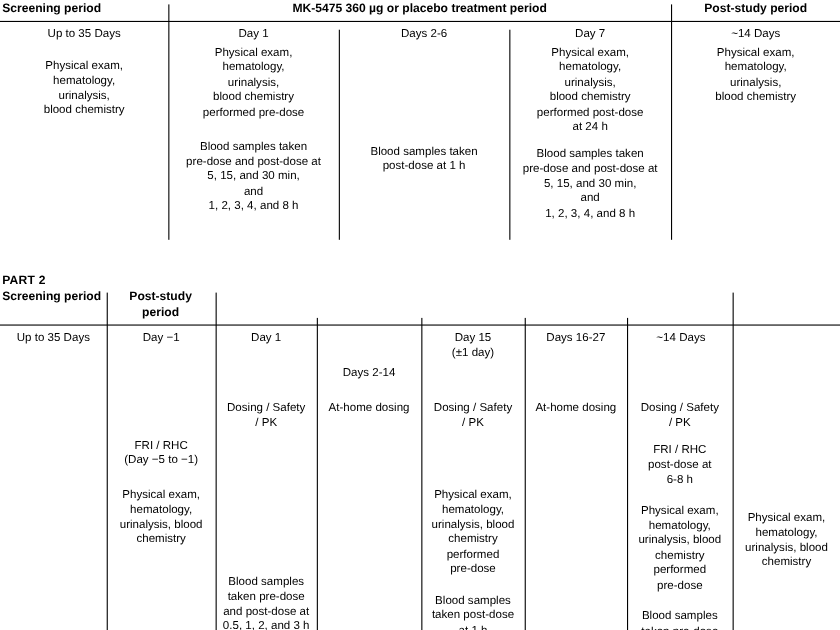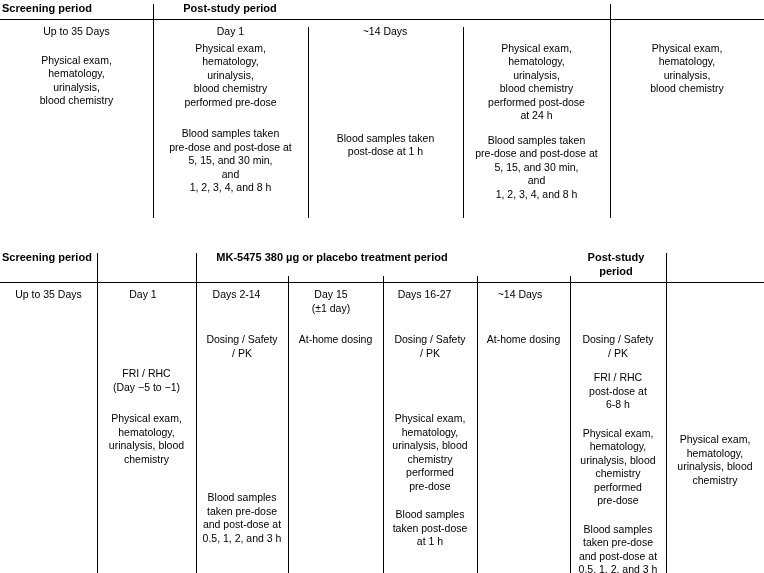--- a/index.html
+++ b/index.html
@@ -92,6 +92,7 @@
 
     <div class="row period-row">
       <div class="cell left-align" style="width:153px;">Screening period</div>
+      <div class="cell" style="width:457px;">MK-5475 360 µg or placebo treatment period</div>
       <div class="cell" style="width:154px;">Post-study period</div>
     </div>
 

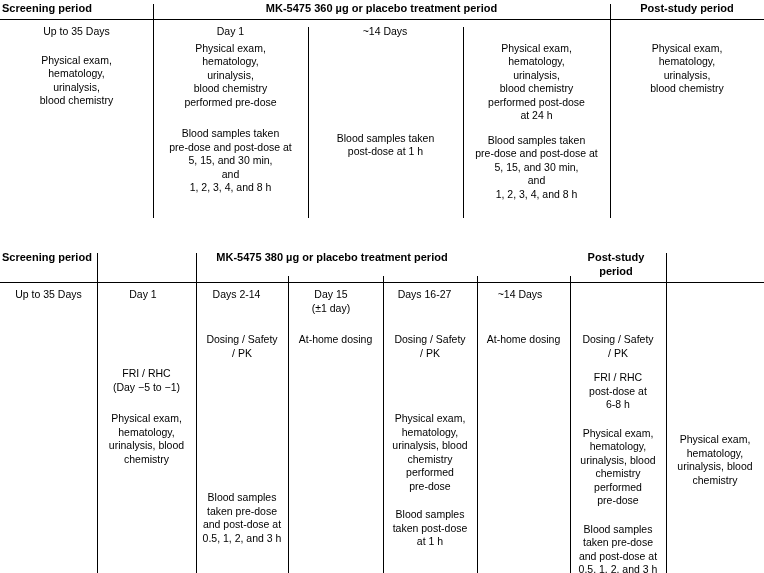--- a/index.html
+++ b/index.html
@@ -101,6 +101,7 @@
     <div class="row day-row">
       <div class="cell" style="width:153px;">Up to 35 Days</div>
       <div class="cell" style="width:155px;">Day 1</div>
+      <div class="cell" style="width:155px;">Days 2-6</div>
       <div class="cell" style="width:154px;">~14 Days</div>
     </div>
 

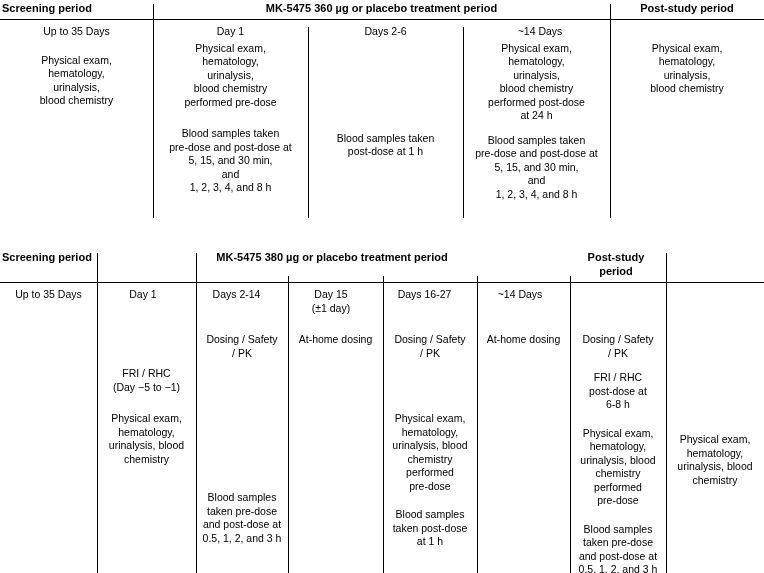--- a/index.html
+++ b/index.html
@@ -102,6 +102,7 @@
       <div class="cell" style="width:153px;">Up to 35 Days</div>
       <div class="cell" style="width:155px;">Day 1</div>
       <div class="cell" style="width:155px;">Days 2-6</div>
+      <div class="cell" style="width:147px;">Day 7</div>
       <div class="cell" style="width:154px;">~14 Days</div>
     </div>
 

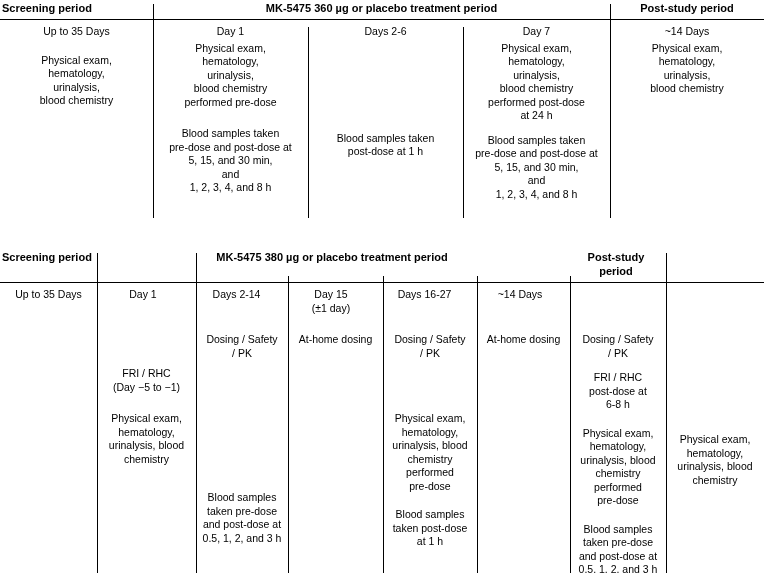--- a/index.html
+++ b/index.html
@@ -141,6 +141,7 @@
 
 <div class="part" id="part2" style="top:249px;">
 
+  <div class="part-label">PART 2</div>
 
   <div class="grid" id="p2grid">
 

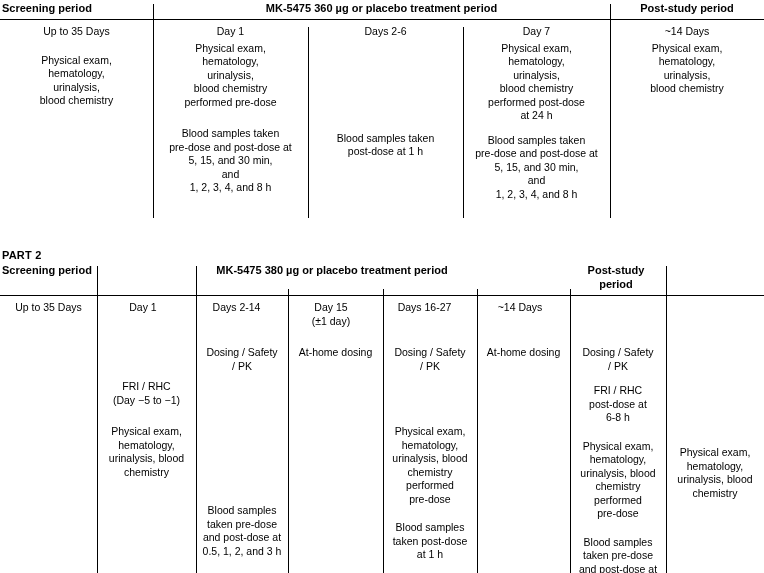--- a/index.html
+++ b/index.html
@@ -147,7 +147,6 @@
 
     <div class="row period-row">
       <div class="cell left-align" style="width:97px;">Screening period</div>
-      <div class="cell" style="width:470px;">MK-5475 380 µg or placebo treatment period</div>
       <div class="cell" style="width:98px;">Post-study period</div>
     </div>
 

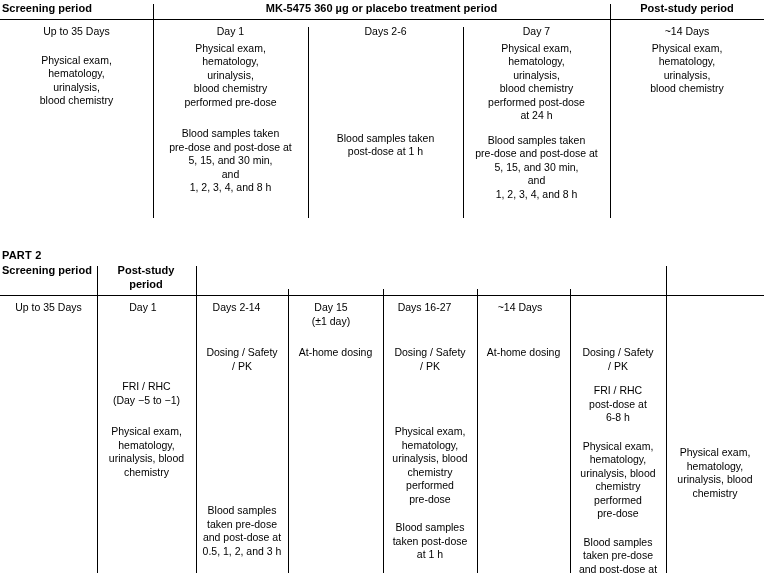--- a/index.html
+++ b/index.html
@@ -154,6 +154,7 @@
 
     <div class="row day-row">
       <div class="cell" style="width:97px;">Up to 35 Days</div>
+      <div class="cell" style="width:99px;">Day −1</div>
       <div class="cell" style="width:92px;">Day 1</div>
       <div class="cell" style="width:95px;">Days 2-14</div>
       <div class="cell" style="width:94px;">Day 15<br>(±1 day)</div>

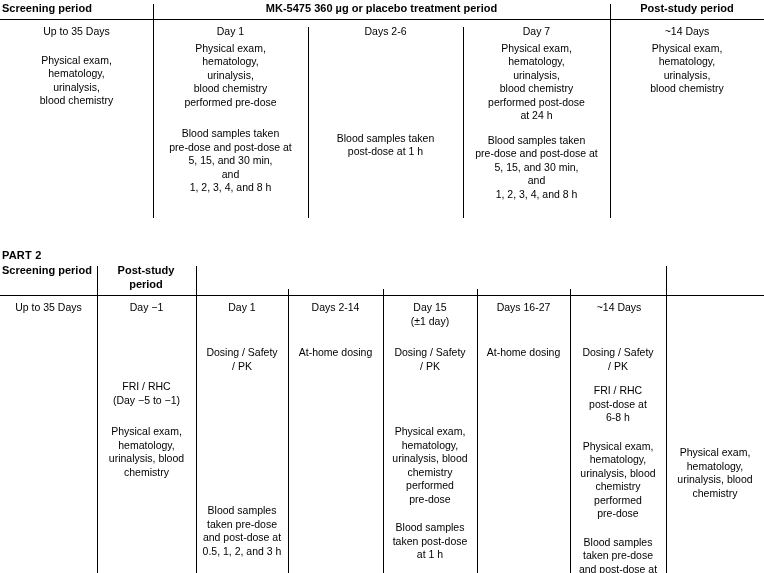--- a/index.html
+++ b/index.html
@@ -156,7 +156,7 @@
       <div class="cell" style="width:97px;">Up to 35 Days</div>
       <div class="cell" style="width:99px;">Day −1</div>
       <div class="cell" style="width:92px;">Day 1</div>
-      <div class="cell" style="width:95px;">Days 2-14</div>
+      <div class="cell" style="width:95px;margin-top:32px;">Days 2-14</div>
       <div class="cell" style="width:94px;">Day 15<br>(±1 day)</div>
       <div class="cell" style="width:93px;">Days 16-27</div>
       <div class="cell" style="width:98px;">~14 Days</div>

